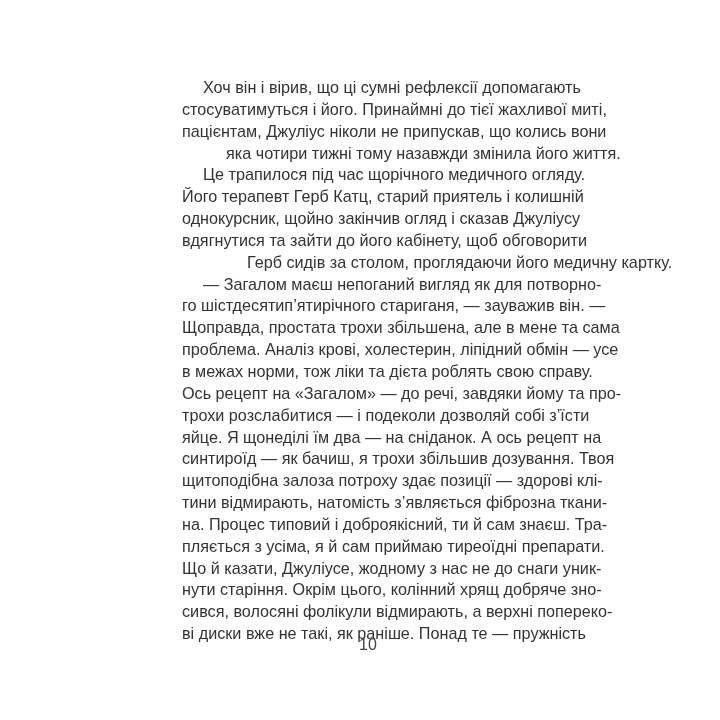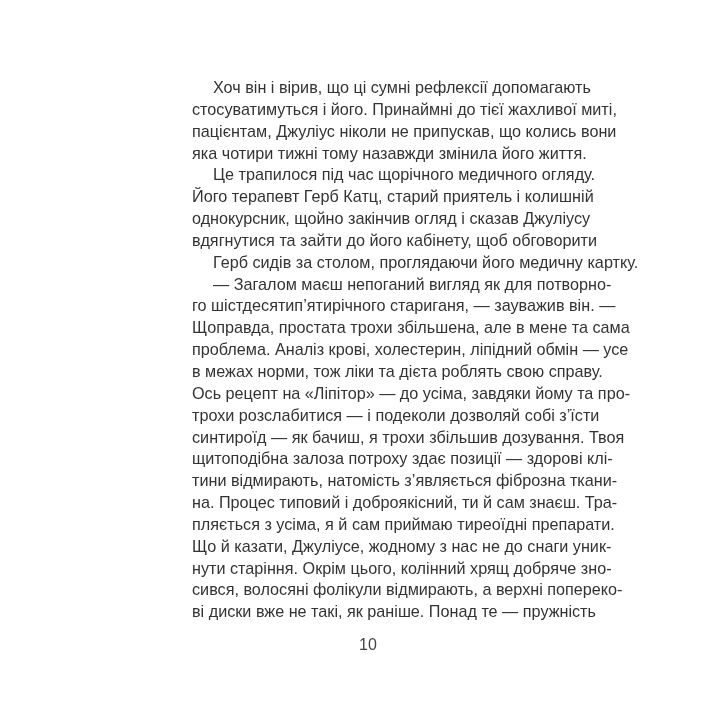--- a/index.html
+++ b/index.html
@@ -21,7 +21,7 @@
     }
     .text-block {
       position: absolute;
-      left: 192px;
+      left: 182px;
       top: 77px;
       width: 397px;
       font-family: "Liberation Sans", sans-serif;

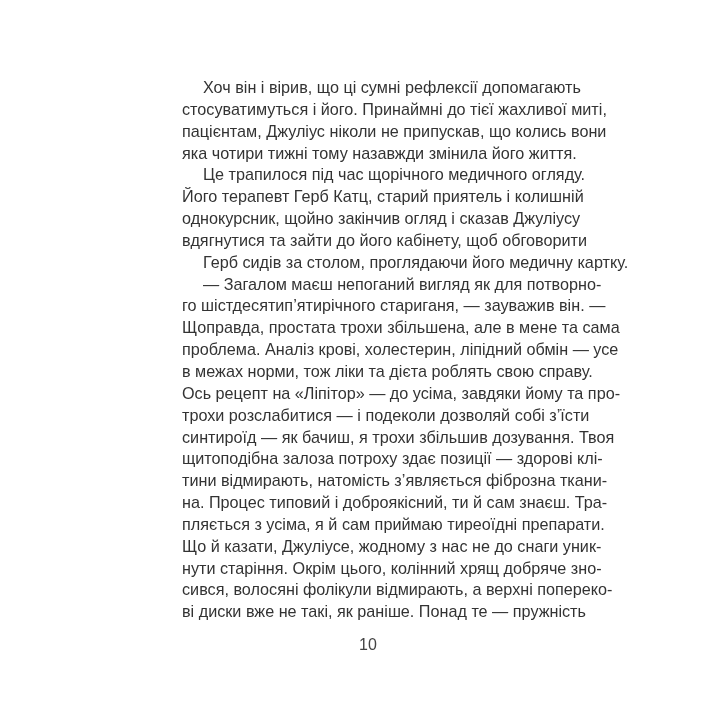--- a/index.html
+++ b/index.html
@@ -42,6 +42,7 @@
     }
     .line.last {
       text-align-last: left;
+      margin-left: 44px;
     }
     .page-number {
       position: absolute;

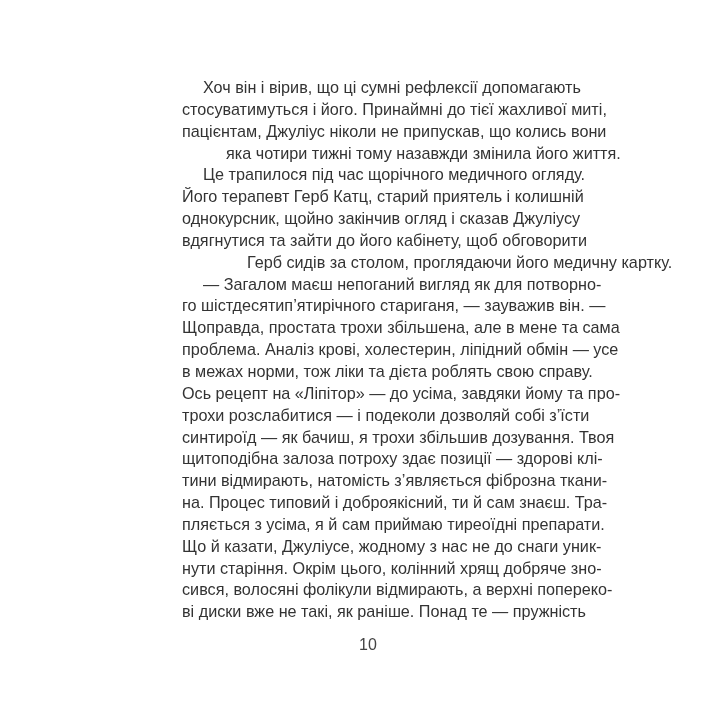--- a/index.html
+++ b/index.html
@@ -74,7 +74,7 @@
     <span class="line">Щоправда, простата трохи збільшена, але в мене та сама</span>
     <span class="line">проблема. Аналіз крові, холестерин, ліпідний обмін — усе</span>
     <span class="line">в межах норми, тож ліки та дієта роблять свою справу.</span>
-    <span class="line">Ось рецепт на «Ліпітор» — до усіма, завдяки йому та про-</span>
+    <span class="line">Ось рецепт на «Загалом» — до речі, завдяки йому та про-</span>
     <span class="line">трохи розслабитися — і подеколи дозволяй собі з’їсти</span>
     <span class="line">синтироїд — як бачиш, я трохи збільшив дозування. Твоя</span>
     <span class="line">щитоподібна залоза потроху здає позиції — здорові клі-</span>

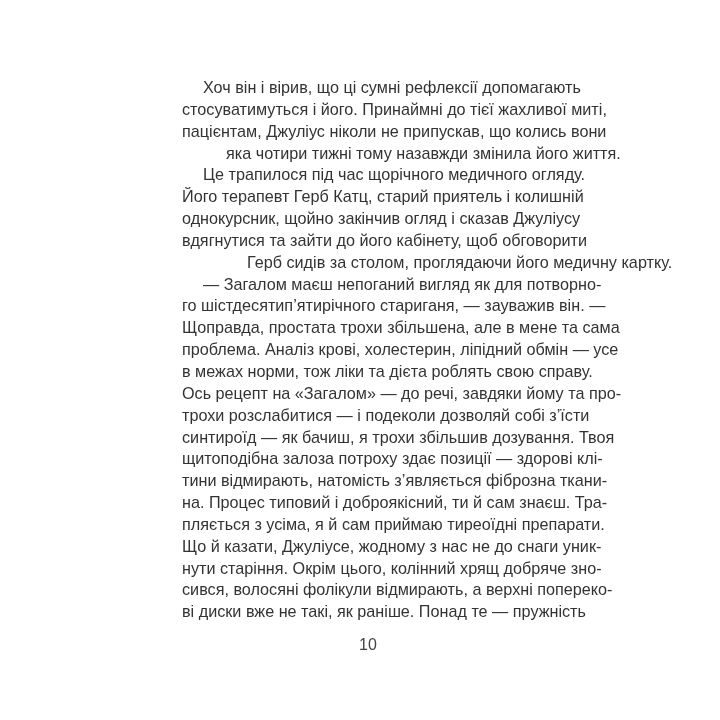--- a/index.html
+++ b/index.html
@@ -76,6 +76,7 @@
     <span class="line">в межах норми, тож ліки та дієта роблять свою справу.</span>
     <span class="line">Ось рецепт на «Загалом» — до речі, завдяки йому та про-</span>
     <span class="line">трохи розслабитися — і подеколи дозволяй собі з’їсти</span>
+    <span class="line">яйце. Я щонеділі їм два — на сніданок. А ось рецепт на</span>
     <span class="line">синтироїд — як бачиш, я трохи збільшив дозування. Твоя</span>
     <span class="line">щитоподібна залоза потроху здає позиції — здорові клі-</span>
     <span class="line">тини відмирають, натомість з’являється фіброзна ткани-</span>

